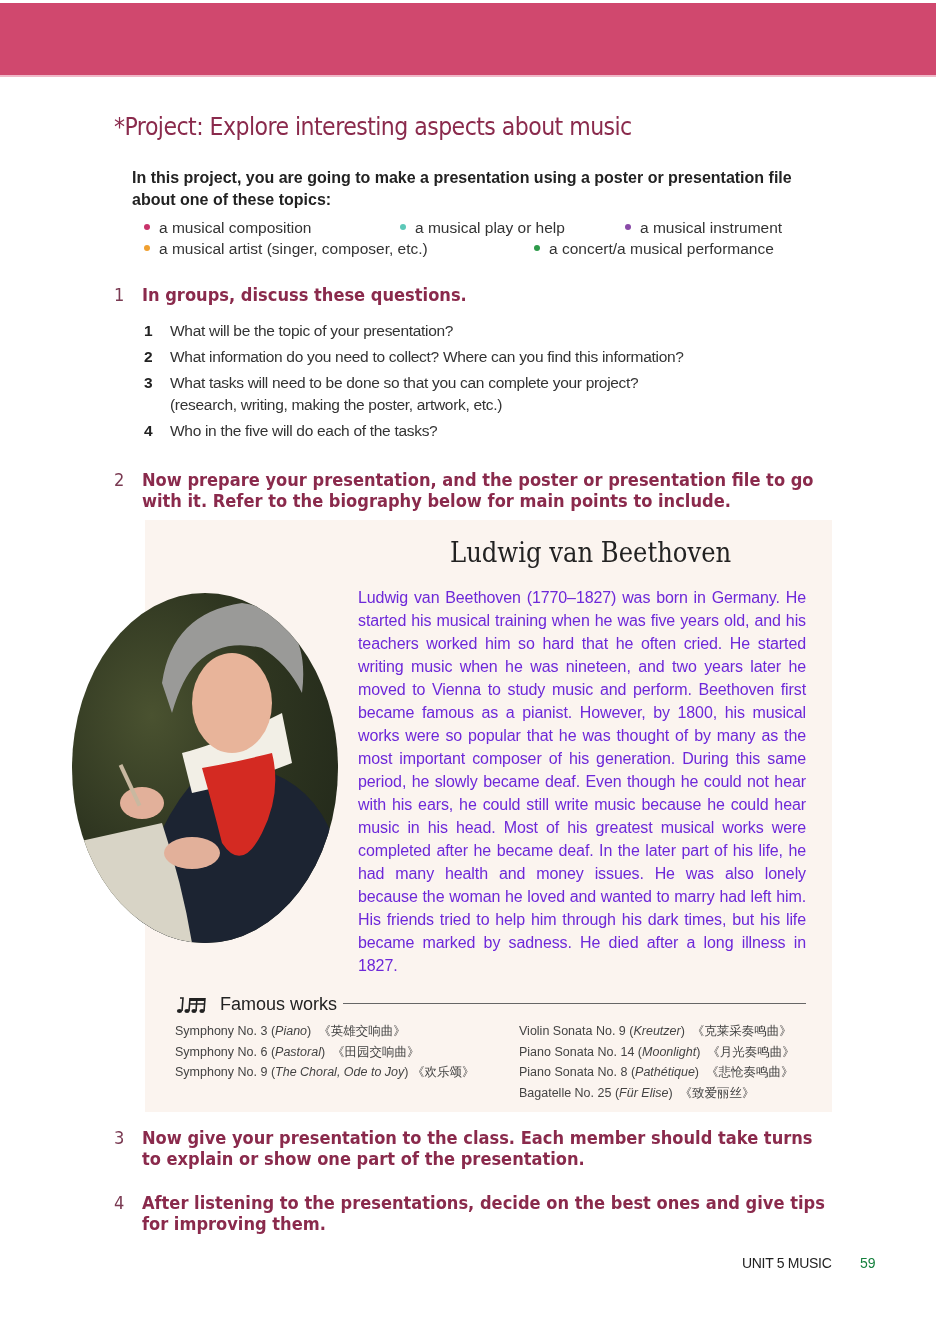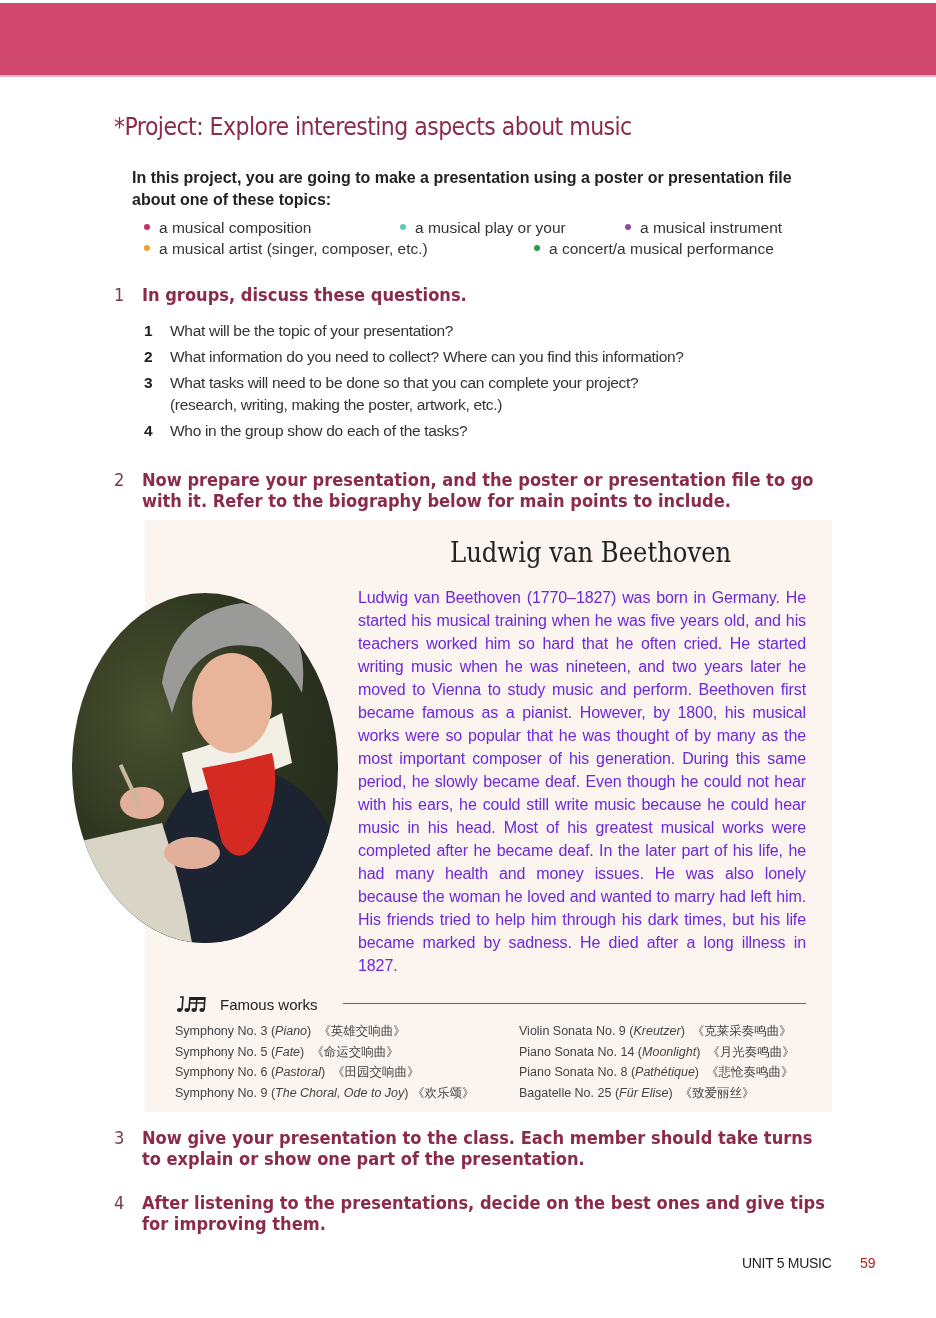--- a/index.html
+++ b/index.html
@@ -85,7 +85,7 @@
 
 <div class="topics">
   <div class="topic" style="left:0;top:0"><span class="dot" style="background:#c8326a"></span><span>a musical composition</span></div>
-  <div class="topic" style="left:256px;top:0"><span class="dot" style="background:#5cc8b8"></span><span>a musical play or your</span></div>
+  <div class="topic" style="left:256px;top:0"><span class="dot" style="background:#5cc8b8"></span><span>a musical play or help</span></div>
   <div class="topic" style="left:481px;top:0"><span class="dot" style="background:#8a4aa8"></span><span>a musical instrument</span></div>
   <div class="topic" style="left:0;top:21px"><span class="dot" style="background:#f0a030"></span><span>a musical artist (singer, composer, etc.)</span></div>
   <div class="topic" style="left:390px;top:21px"><span class="dot" style="background:#2e9a4a"></span><span>a concert/a musical performance</span></div>

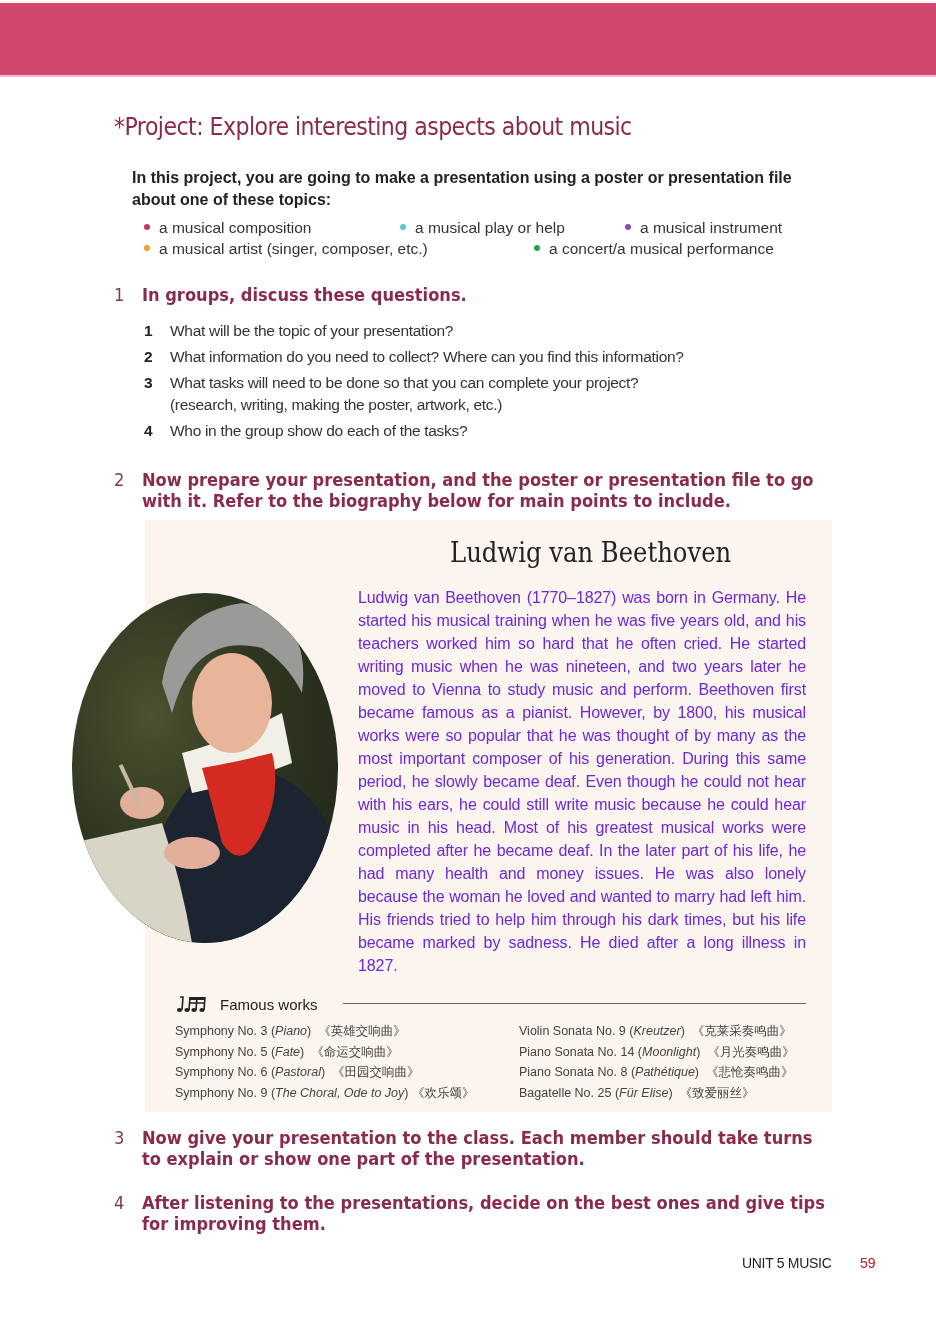--- a/index.html
+++ b/index.html
@@ -112,7 +112,7 @@
     </div>
   <div class="q" style="top:100px">
       <span class="qn">4</span>
-      <span class="qt">Who in the group show do each of the tasks?</span>
+      <span class="qt">Who in the five will do each of the tasks?</span>
     </div>
 </div>
 

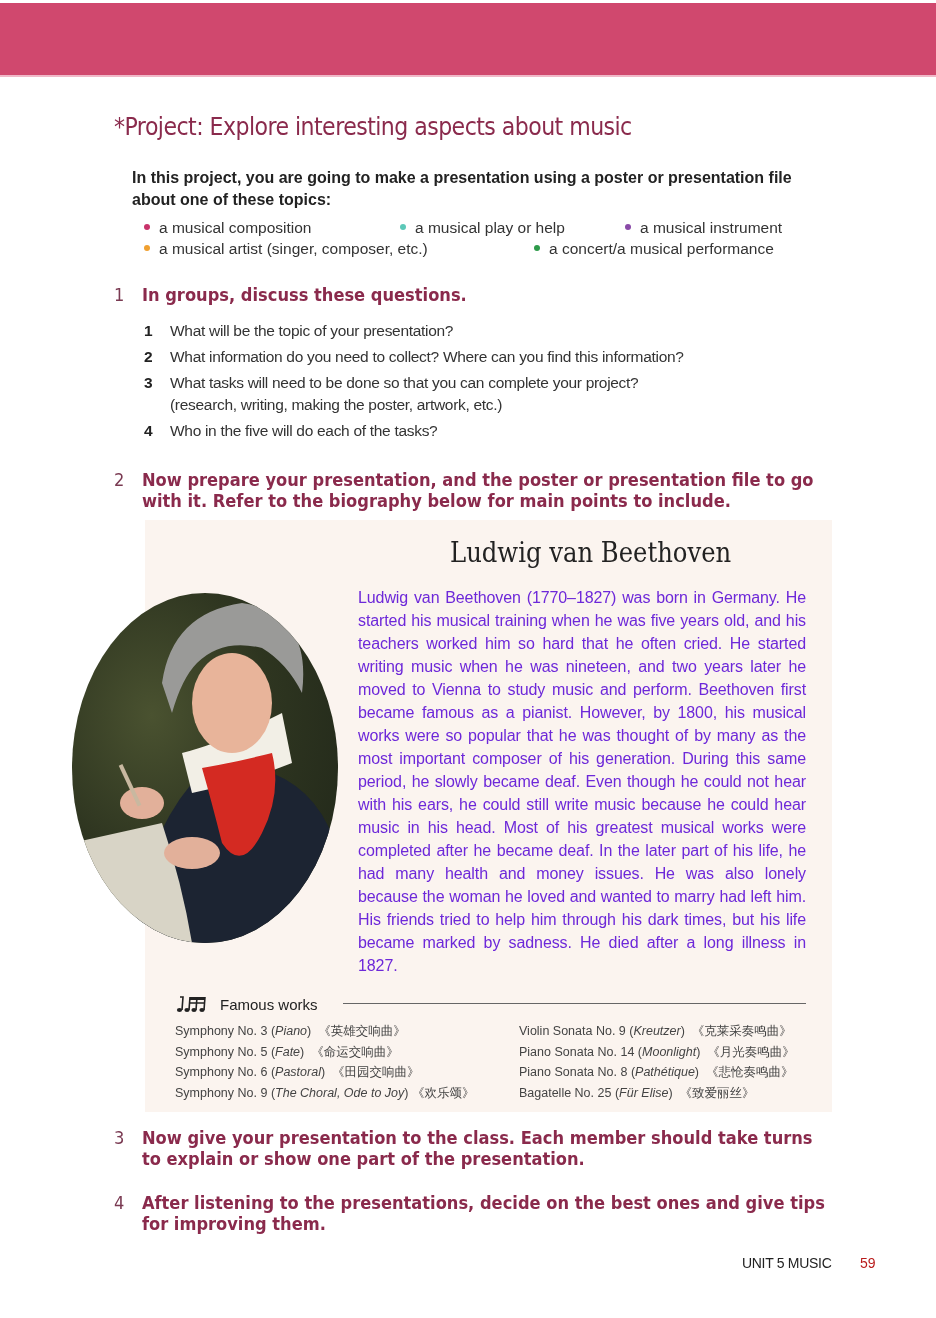--- a/index.html
+++ b/index.html
@@ -64,7 +64,7 @@
     letter-spacing: -0.1px;
   }
   .works-head {
-    position: absolute; left: 172px; top: 994px; font-size: 15px; color: #222;
+    position: absolute; left: 172px; top: 994px; font-size: 18px; color: #222;
     display: flex; align-items: center;
   }
   .works-rule { position: absolute; left: 343px; top: 1003px; width: 463px; height: 1px; background: #666; }

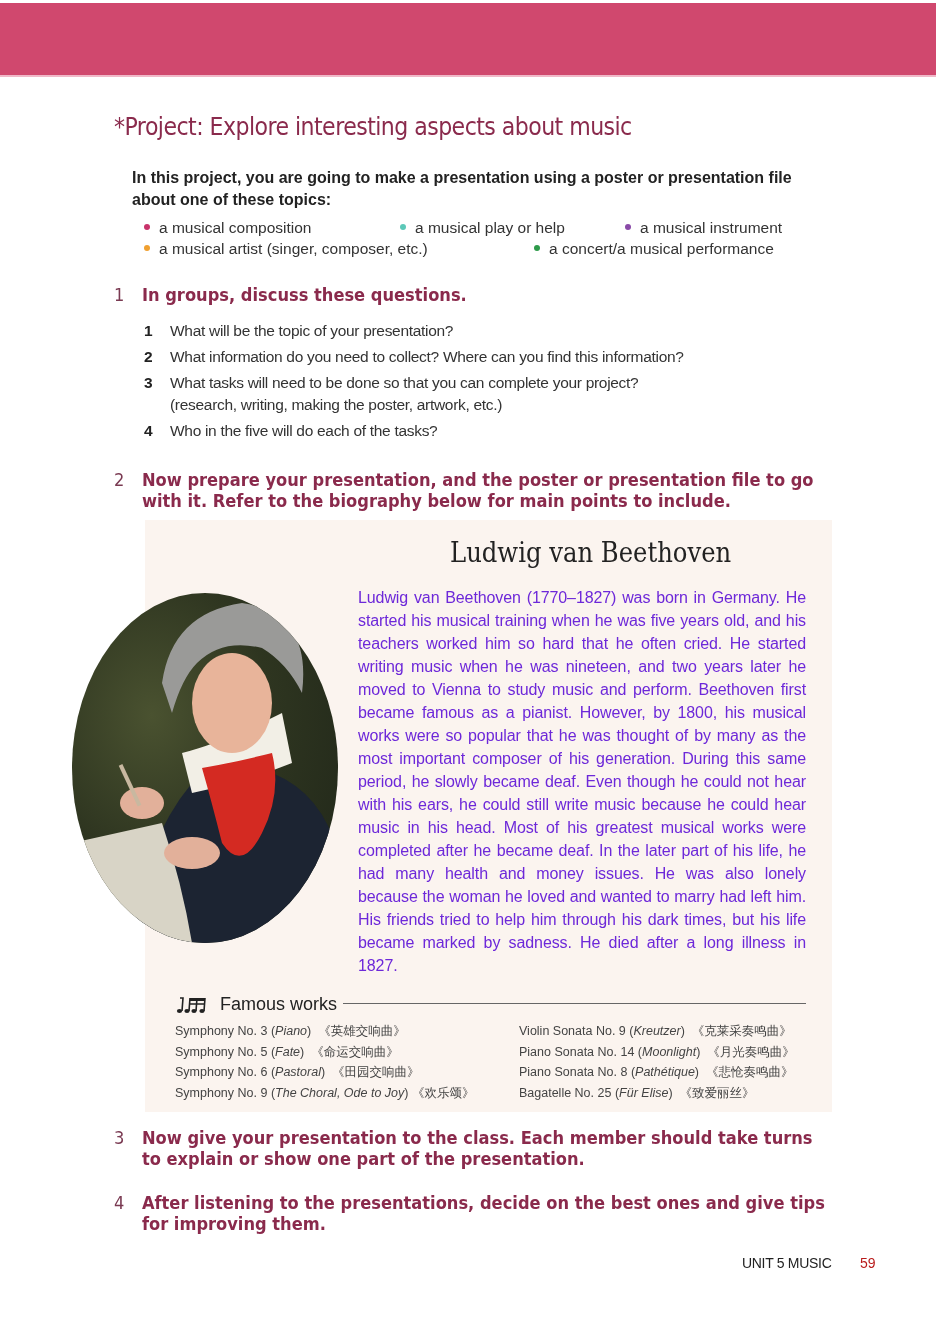--- a/index.html
+++ b/index.html
@@ -156,7 +156,6 @@
 
 <div class="works-col" style="left:175px">
   <div><span>Symphony No. 3</span> (<i>Piano</i>) &nbsp;<span>《英雄交响曲》</span></div>
-  <div><span>Symphony No. 5</span> (<i>Fate</i>) &nbsp;<span>《命运交响曲》</span></div>
   <div><span>Symphony No. 6</span> (<i>Pastoral</i>) &nbsp;<span>《田园交响曲》</span></div>
   <div><span>Symphony No. 9</span> (<i>The Choral, Ode to Joy</i>) <span>《欢乐颂》</span></div>
 </div>

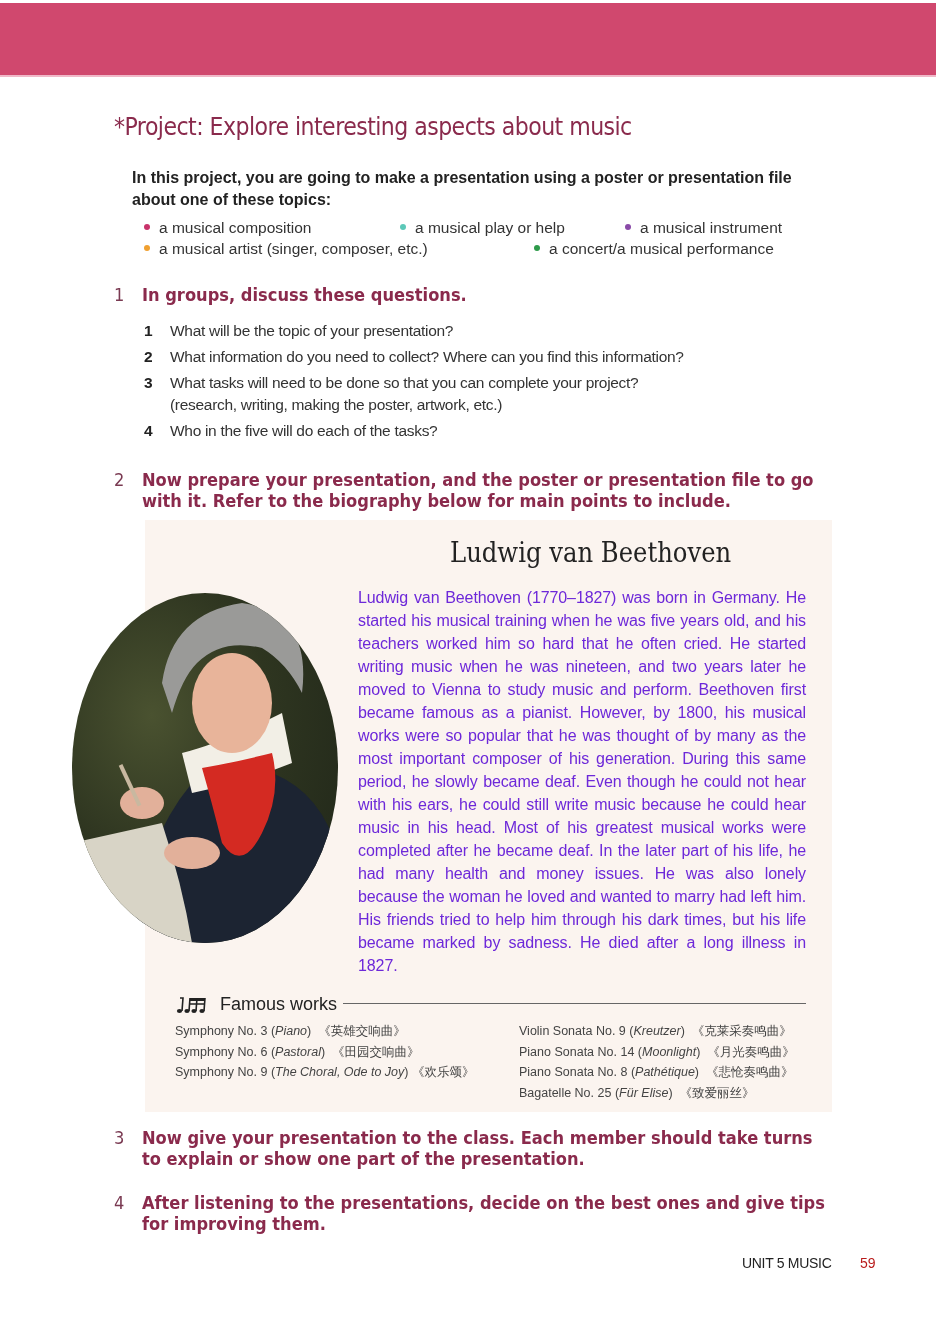--- a/index.html
+++ b/index.html
@@ -71,7 +71,7 @@
   .works-col { position: absolute; top: 1021px; font-size: 12.5px; color: #444; line-height: 20.5px; }
   .works-col div { white-space: nowrap; }
   .footer-unit { position: absolute; left: 742px; top: 1255px; font-size: 14px; font-weight: normal; color: #222; letter-spacing: -0.3px; }
-  .footer-page { position: absolute; left: 860px; top: 1255px; font-size: 14px; color: #b91c1c; }
+  .footer-page { position: absolute; left: 860px; top: 1255px; font-size: 14px; color: #15803d; }
 </style>
 </head>
 <body>

